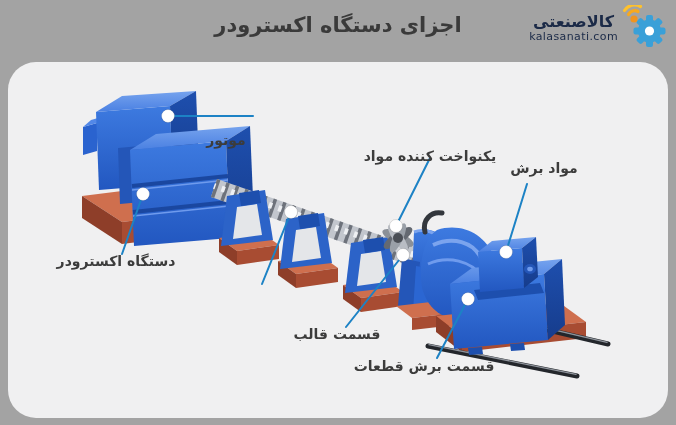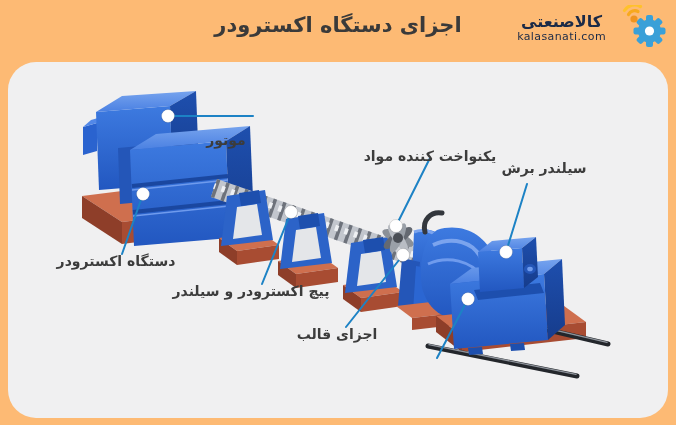--- a/index.html
+++ b/index.html
@@ -4,7 +4,7 @@
 <style>
   html,body{margin:0;padding:0;background:#ffffff;width:676px;height:425px;overflow:hidden;
     font-family:"DejaVu Sans",sans-serif;}
-  .page{position:relative;width:676px;height:425px;background:#fdba74;}
+  .page{position:relative;width:676px;height:425px;background:#a3a3a3;}
   .title{position:absolute;left:0;top:13px;width:676px;text-align:center;direction:rtl;
     font-size:21px;font-weight:bold;color:#3a3a3a;letter-spacing:-0.5px;}
   .logo{position:absolute;right:8px;top:5px;display:flex;align-items:center;gap:16px;}

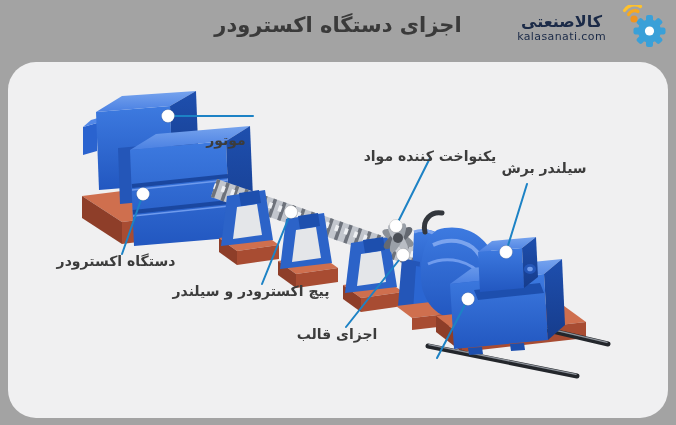--- a/index.html
+++ b/index.html
@@ -7,7 +7,7 @@
   .page{position:relative;width:676px;height:425px;background:#a3a3a3;}
   .title{position:absolute;left:0;top:13px;width:676px;text-align:center;direction:rtl;
     font-size:21px;font-weight:bold;color:#3a3a3a;letter-spacing:-0.5px;}
-  .logo{position:absolute;right:8px;top:5px;display:flex;align-items:center;gap:16px;}
+  .logo{position:absolute;right:8px;top:5px;display:flex;align-items:center;gap:4px;}
   .logo-text{text-align:center;direction:rtl;line-height:1.05;}
   .brand-name{font-size:16px;font-weight:bold;color:#1b2a47;}
   .brand-domain{font-size:11px;color:#1b2a47;letter-spacing:0.4px;direction:ltr;}

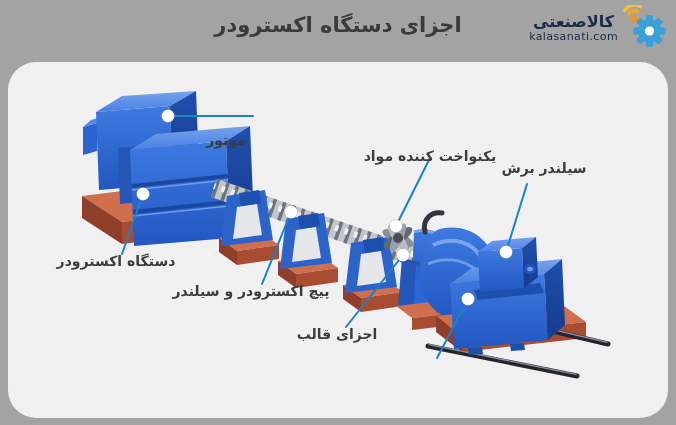--- a/index.html
+++ b/index.html
@@ -196,7 +196,7 @@
 
     <div class="label" style="left:186px;top:95px;width:80px;margin-top:37px;">موتور</div>
     <div class="label" style="left:352px;top:148px;width:156px;">یکنواخت کننده مواد</div>
-    <div class="label" style="left:500px;top:160px;width:88px;">سیلندر برش</div>
+    <div class="label" style="left:500px;top:160px;width:88px;">مواد برش</div>
     <div class="label" style="left:30px;top:253px;width:172px;">دستگاه اکسترودر</div>
     <div class="label" style="left:152px;top:283px;width:198px;">پیچ اکسترودر و سیلندر</div>
     <div class="label" style="left:284px;top:326px;width:106px;">اجزای قالب</div>

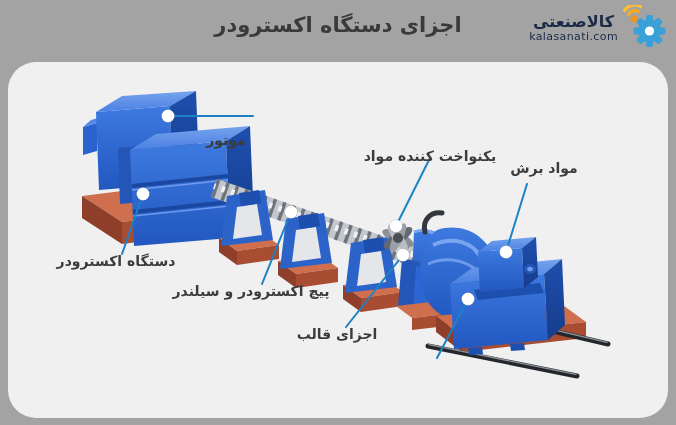--- a/index.html
+++ b/index.html
@@ -198,7 +198,6 @@
     <div class="label" style="left:352px;top:148px;width:156px;">یکنواخت کننده مواد</div>
     <div class="label" style="left:500px;top:160px;width:88px;">مواد برش</div>
     <div class="label" style="left:30px;top:253px;width:172px;">دستگاه اکسترودر</div>
-    <div class="label" style="left:152px;top:283px;width:198px;">پیچ اکسترودر و سیلندر</div>
     <div class="label" style="left:284px;top:326px;width:106px;">اجزای قالب</div>
   </div>
 </div>

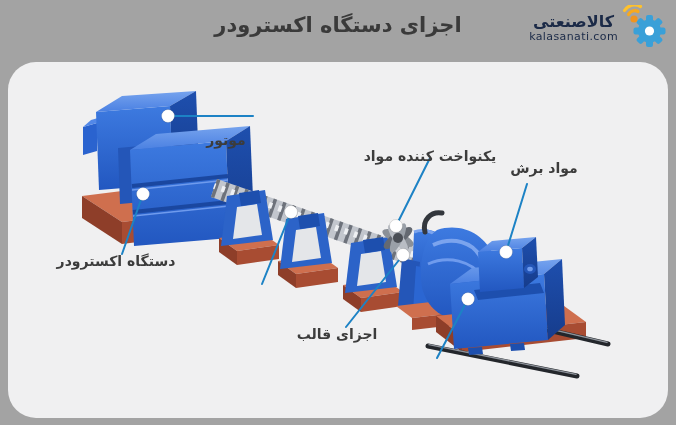--- a/index.html
+++ b/index.html
@@ -198,7 +198,7 @@
     <div class="label" style="left:352px;top:148px;width:156px;">یکنواخت کننده مواد</div>
     <div class="label" style="left:500px;top:160px;width:88px;">مواد برش</div>
     <div class="label" style="left:30px;top:253px;width:172px;">دستگاه اکسترودر</div>
-    <div class="label" style="left:284px;top:326px;width:106px;">اجزای قالب</div>
+    <div class="label" style="left:284px;top:326px;width:106px;">قسمت قالب</div>
   </div>
 </div>
 

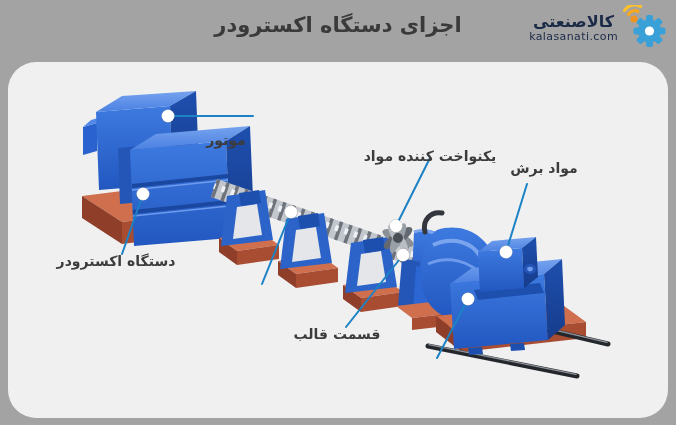--- a/index.html
+++ b/index.html
@@ -199,6 +199,7 @@
     <div class="label" style="left:500px;top:160px;width:88px;">مواد برش</div>
     <div class="label" style="left:30px;top:253px;width:172px;">دستگاه اکسترودر</div>
     <div class="label" style="left:284px;top:326px;width:106px;">قسمت قالب</div>
+    <div class="label" style="left:326px;top:358px;width:196px;">قسمت برش قطعات</div>
   </div>
 </div>
 

